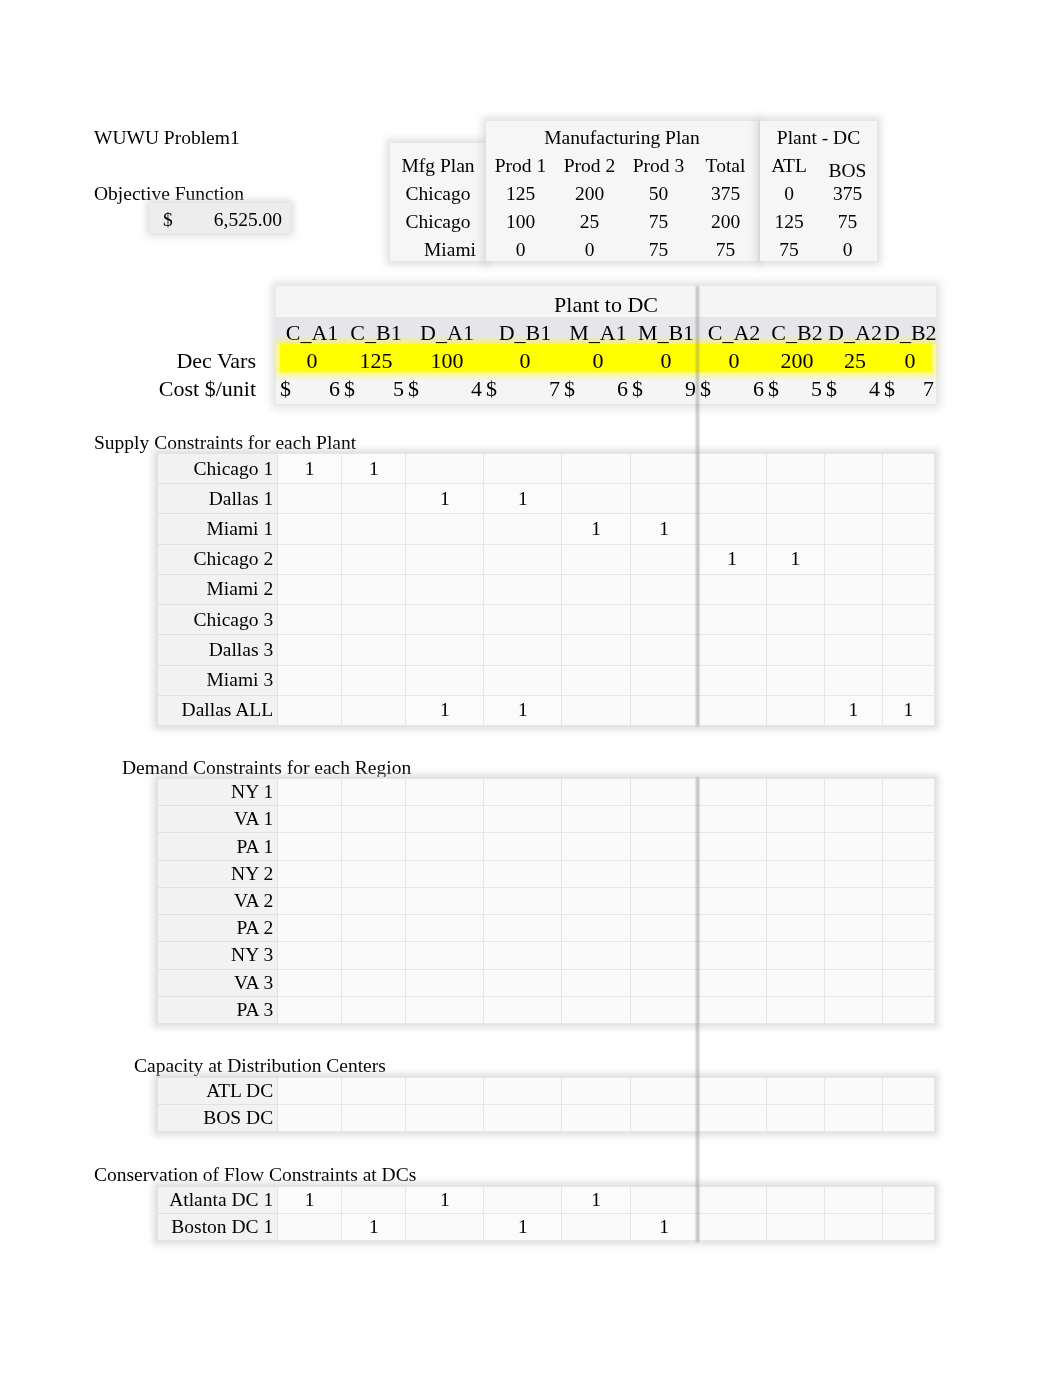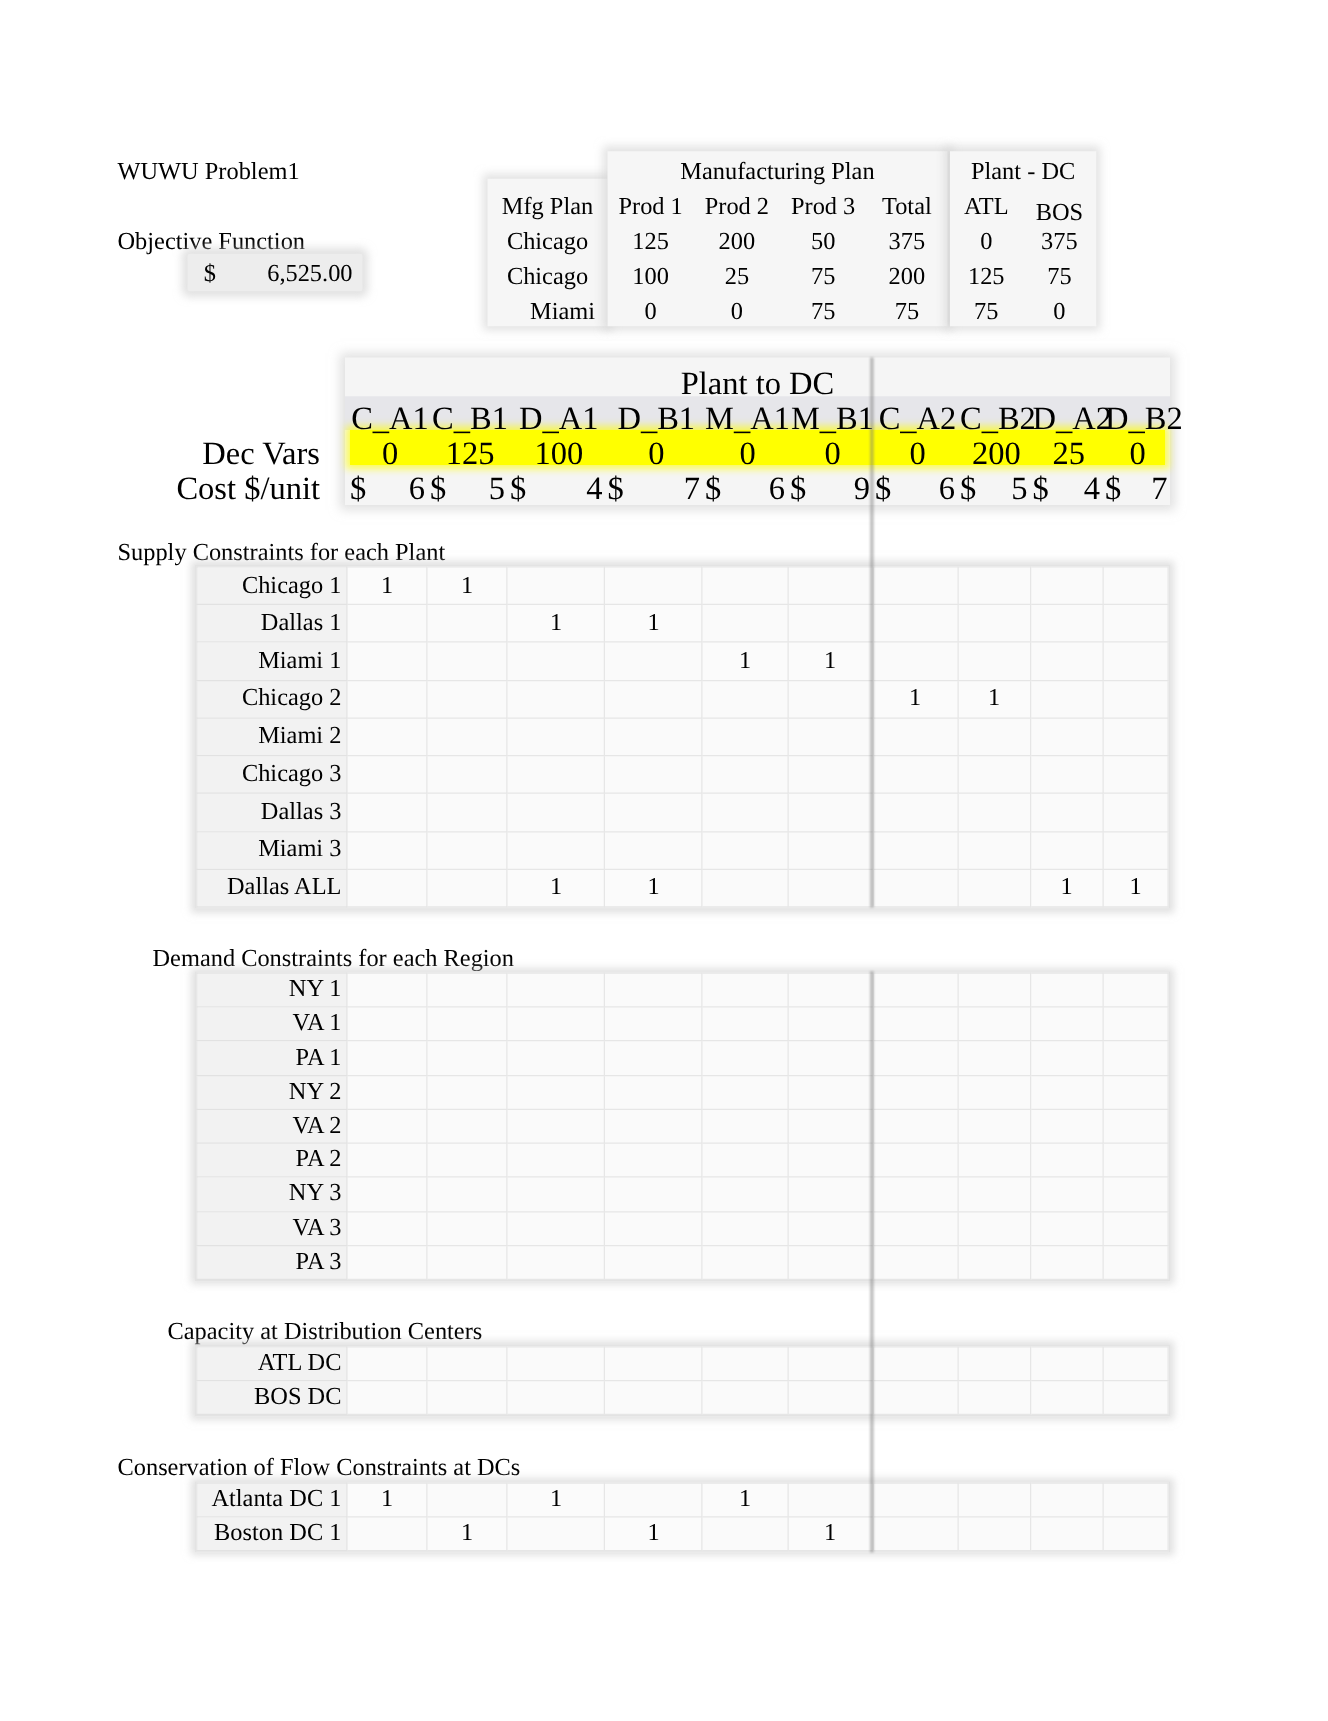--- a/index.html
+++ b/index.html
@@ -157,7 +157,7 @@
   }
   #ptdc-block .ptcell {
     position: absolute;
-    font-size: 26px;
+    font-size: 22px;
     white-space: nowrap;
     text-align: center;
   }

